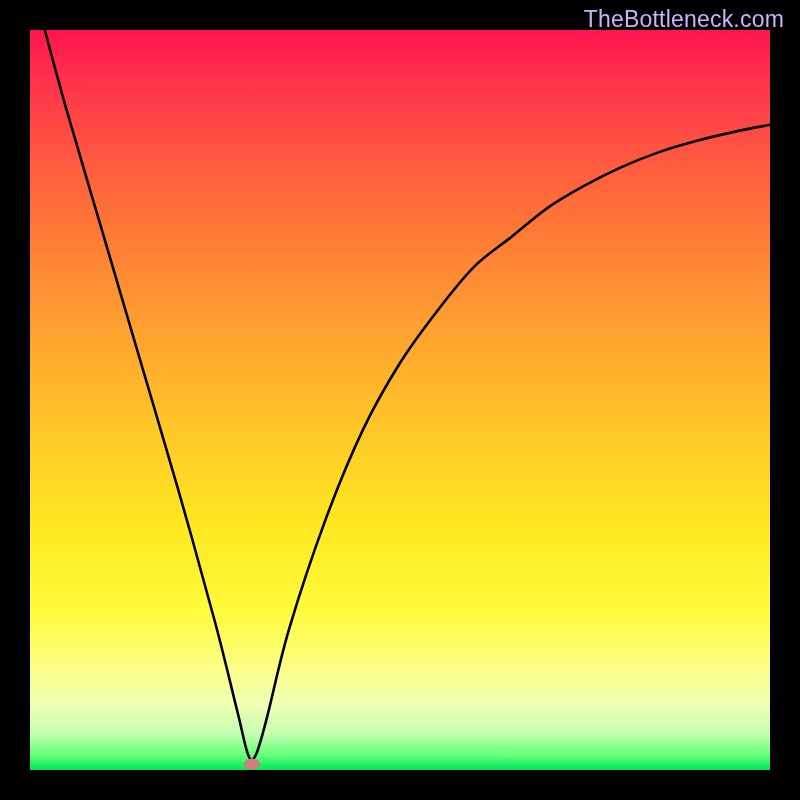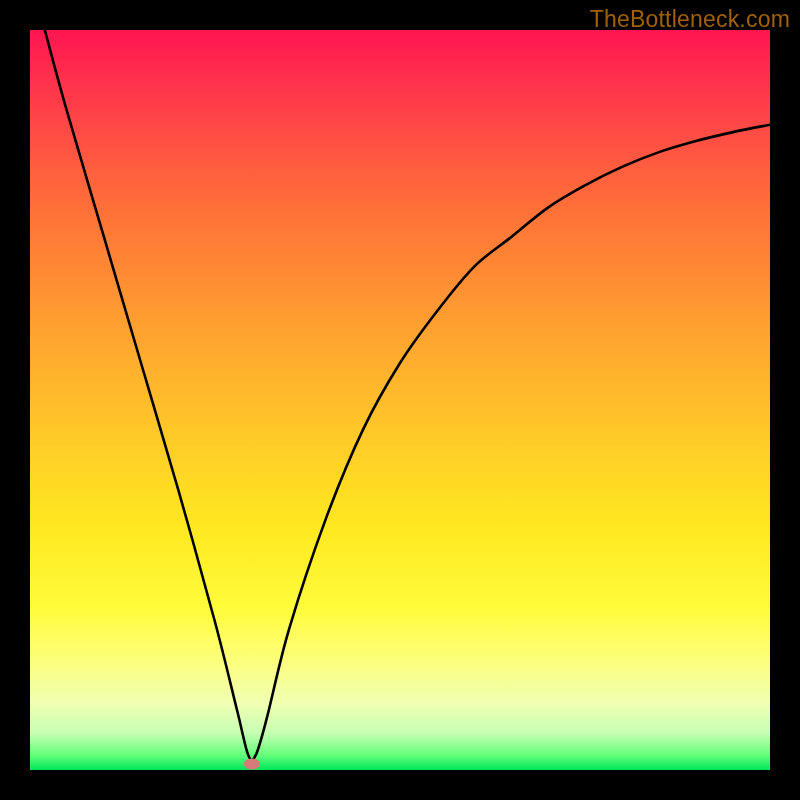--- a/index.html
+++ b/index.html
@@ -13,8 +13,8 @@
   .watermark {
     position: absolute;
     top: 6px;
-    right: 10px;
-    color: #a16207;
+    right: 16px;
+    color: #c4b5fd;
     font: 23px Arial, Helvetica, sans-serif;
     letter-spacing: 0.2px;
     z-index: 10;

